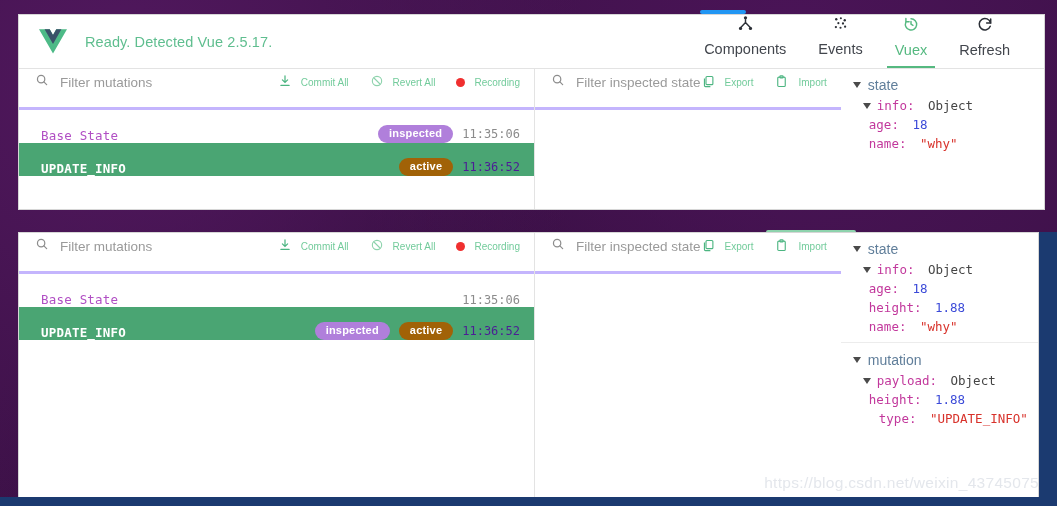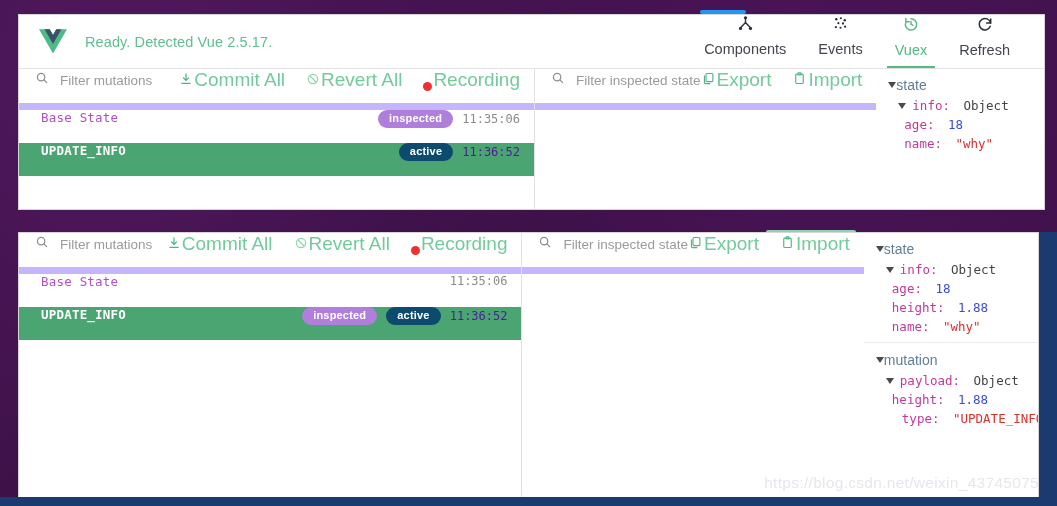--- a/index.html
+++ b/index.html
@@ -105,7 +105,7 @@
     height: 41px;
     display: flex;
     align-items: center;
-    border-bottom: 7px solid #c4b5fd;
+    border-bottom: 3px solid #c4b5fd;
     padding: 0 14px 12px 16px;
     flex: 0 0 auto;
   }

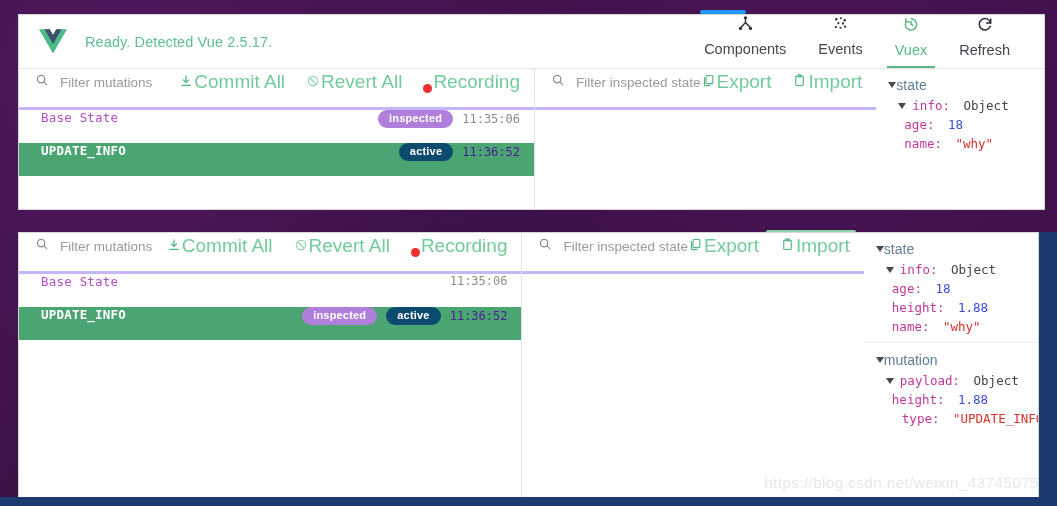--- a/index.html
+++ b/index.html
@@ -114,10 +114,10 @@
   .tb-actions { display: flex; align-items: center; gap: 21px; }
   .tb-btn {
     display: flex;
-    align-items: flex-end;
-    gap: 1px;
+    align-items: center;
+    gap: 9px;
     color: #72cb9b;
-    font-size: 19px;
+    font-size: 10px;
     cursor: pointer;
     white-space: nowrap;
   }

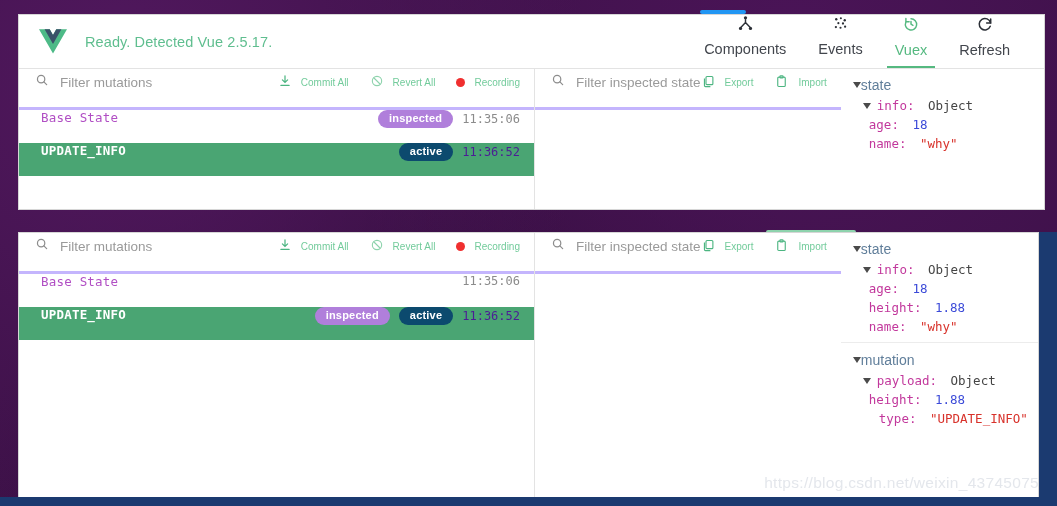--- a/index.html
+++ b/index.html
@@ -168,6 +168,7 @@
   .insp-head {
     display: flex;
     align-items: center;
+    gap: 7px;
     padding: 2px 16px 3px 12px;
     color: #607e9a;
     font-size: 14px;

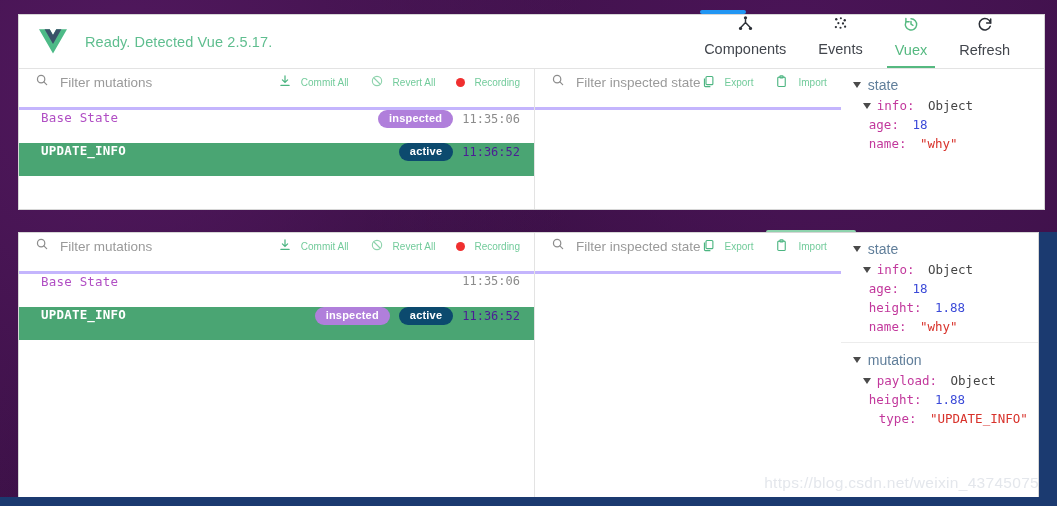--- a/index.html
+++ b/index.html
@@ -129,7 +129,7 @@
   .mut-row {
     height: 33px;
     display: flex;
-    align-items: flex-start;
+    align-items: flex-end;
     padding: 0 14px 0 22px;
     font-family: "DejaVu Sans Mono", monospace;
     font-size: 12.5px;

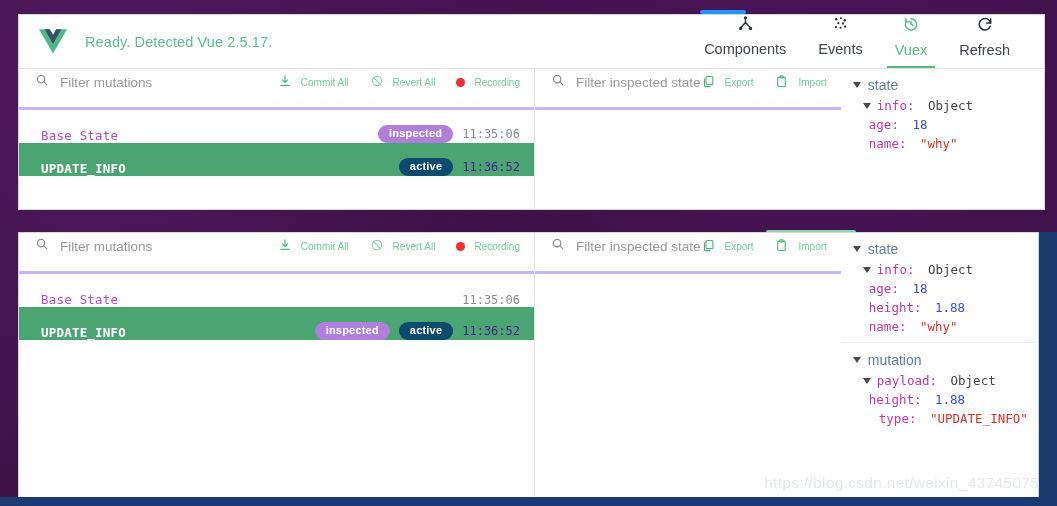--- a/index.html
+++ b/index.html
@@ -150,7 +150,7 @@
     letter-spacing: .2px;
   }
   .badge-inspected { background: #b07fdb; }
-  .badge-active    { background: #0c4a6e; }
+  .badge-active    { background: #a16207; }
   .mut-time {
     font-family: "DejaVu Sans Mono", monospace;
     font-size: 12px;

